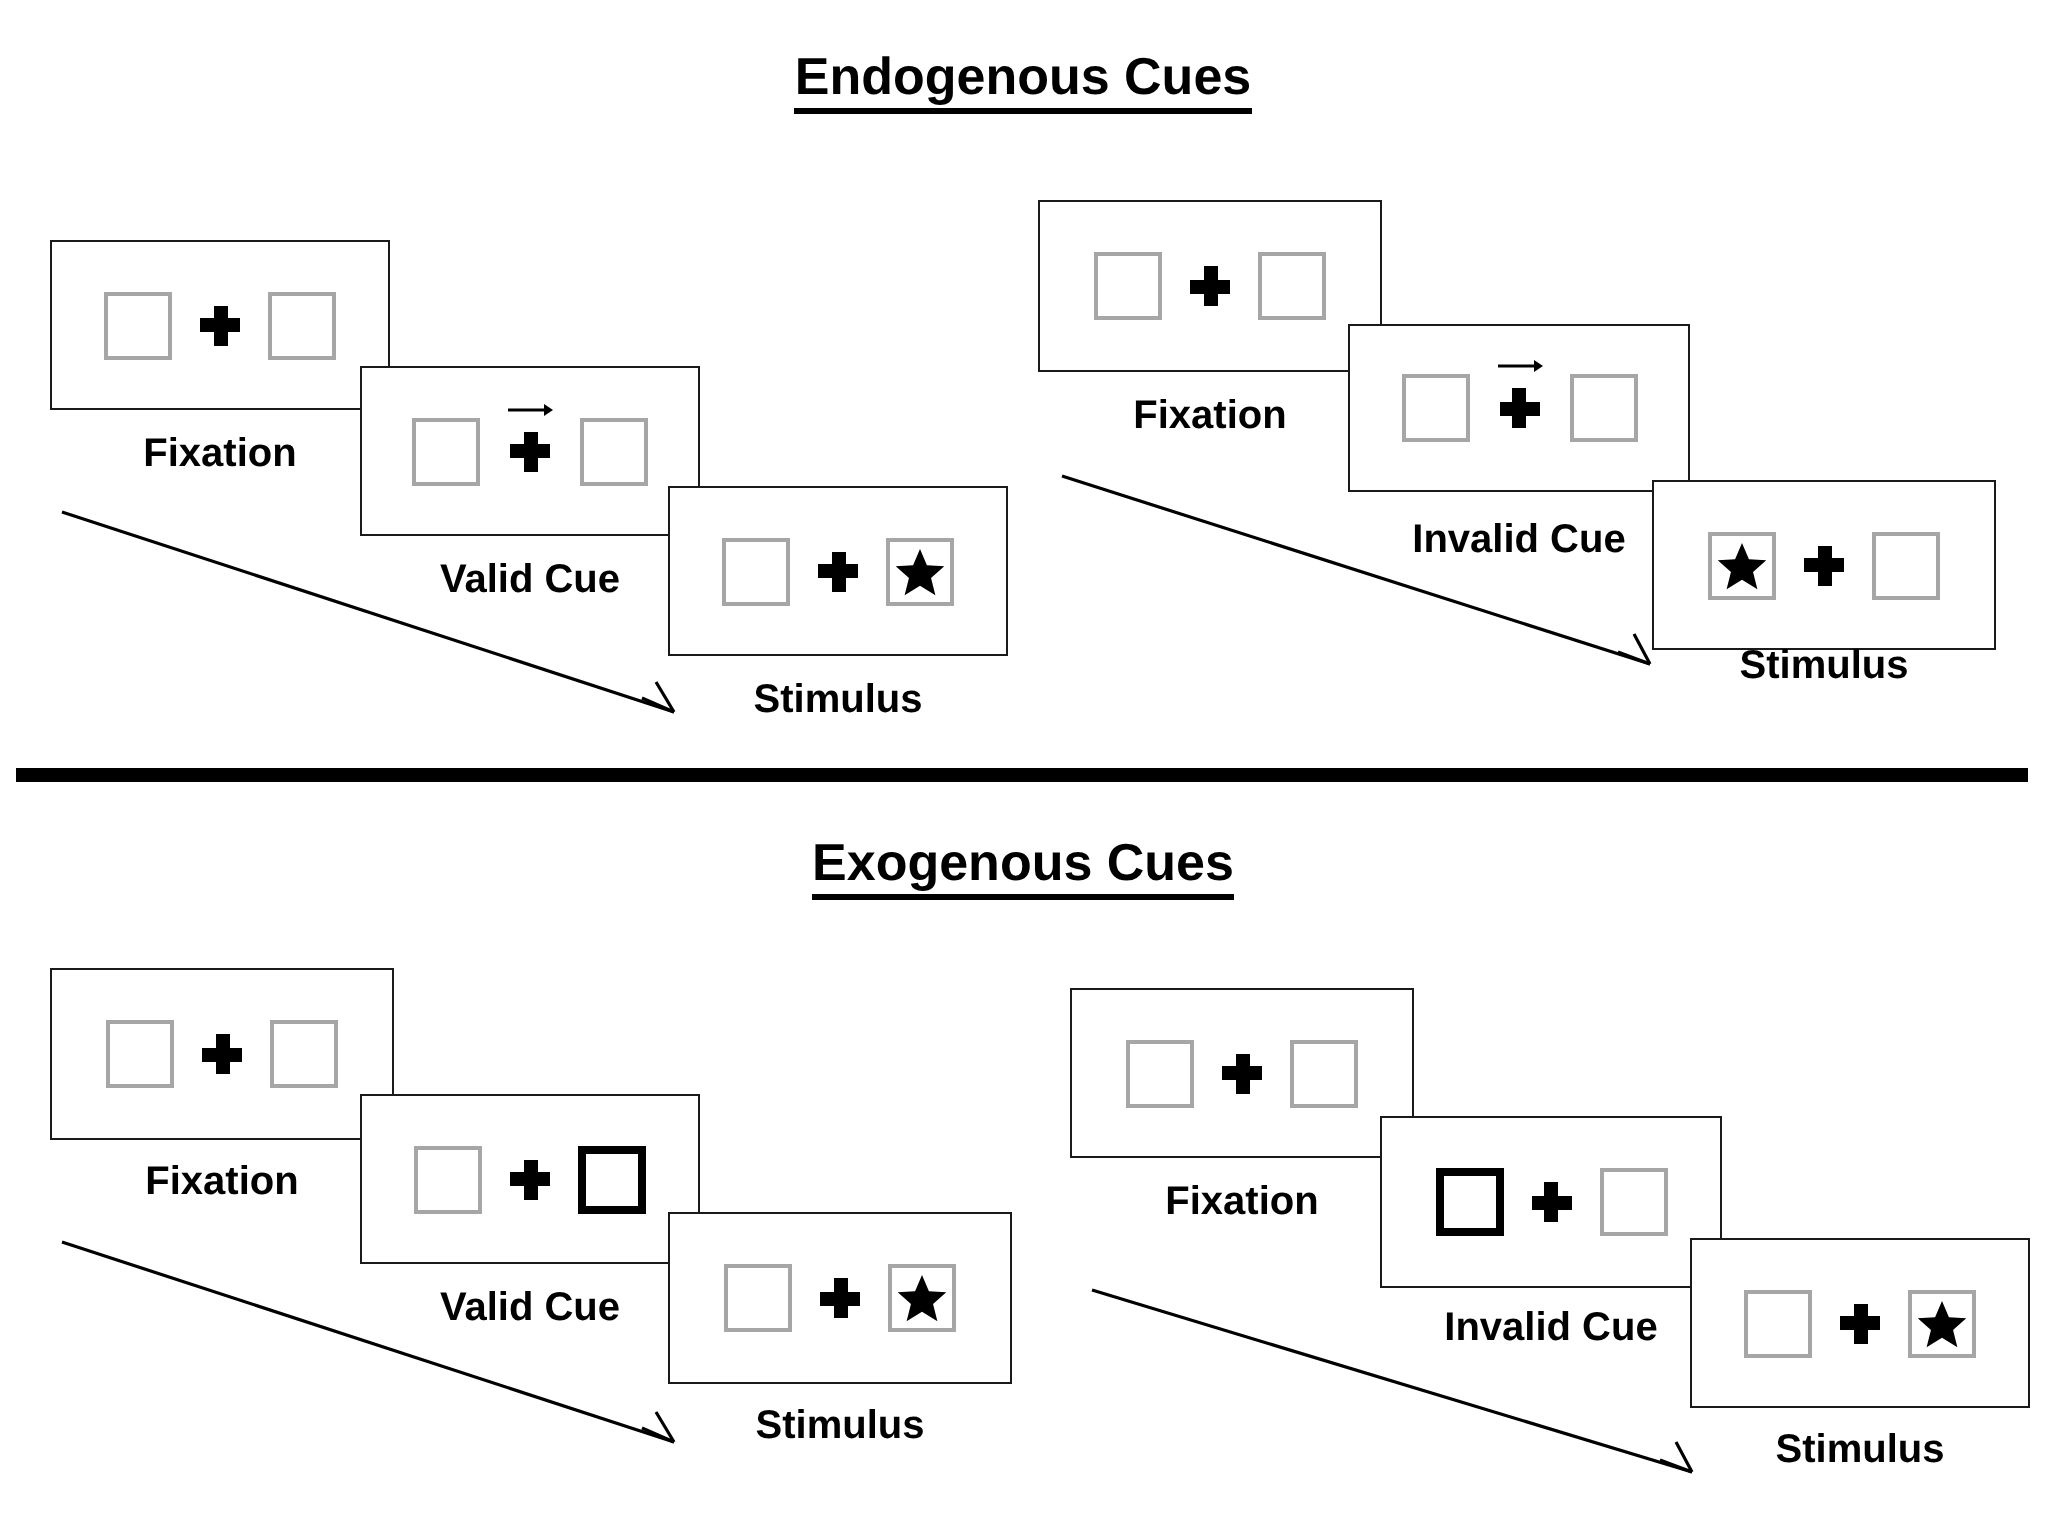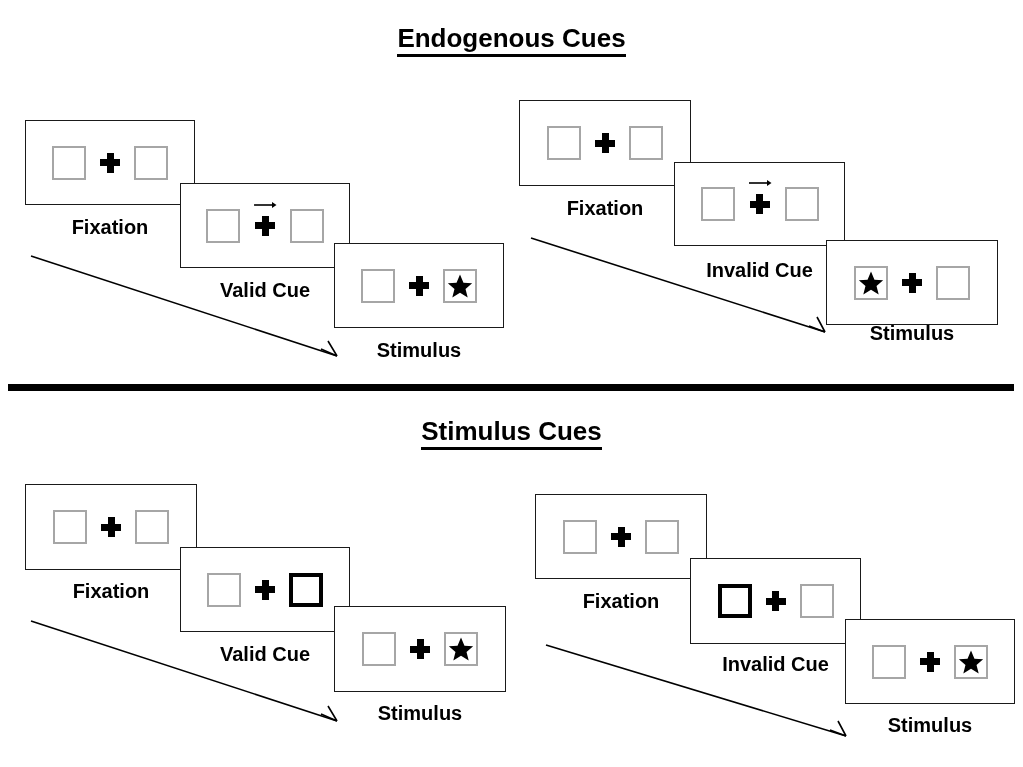--- a/index.html
+++ b/index.html
@@ -214,7 +214,7 @@
   <div class="divider" style="left:8px;top:384px;width:1006px;height:7px;"></div>
 
   <div class="section-title" style="left:0;top:418px;width:1023px;border-bottom:none;">
-    <span style="border-bottom:3px solid #000;padding-bottom:1px;">Stimulus Cues</span>
+    <span style="border-bottom:3px solid #000;padding-bottom:1px;">Exogenous Cues</span>
   </div>
 
   <div>

